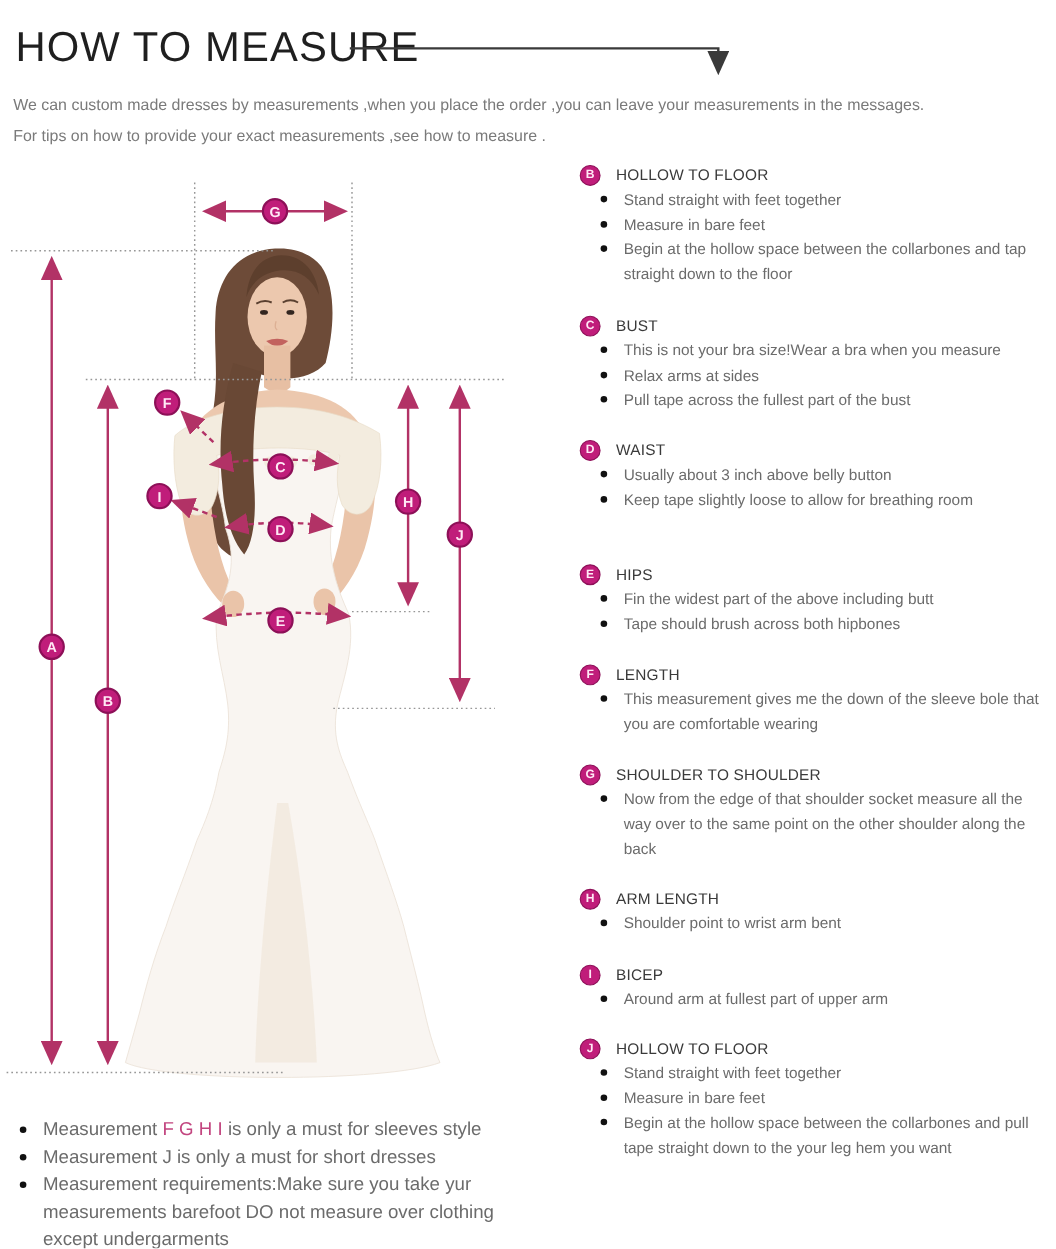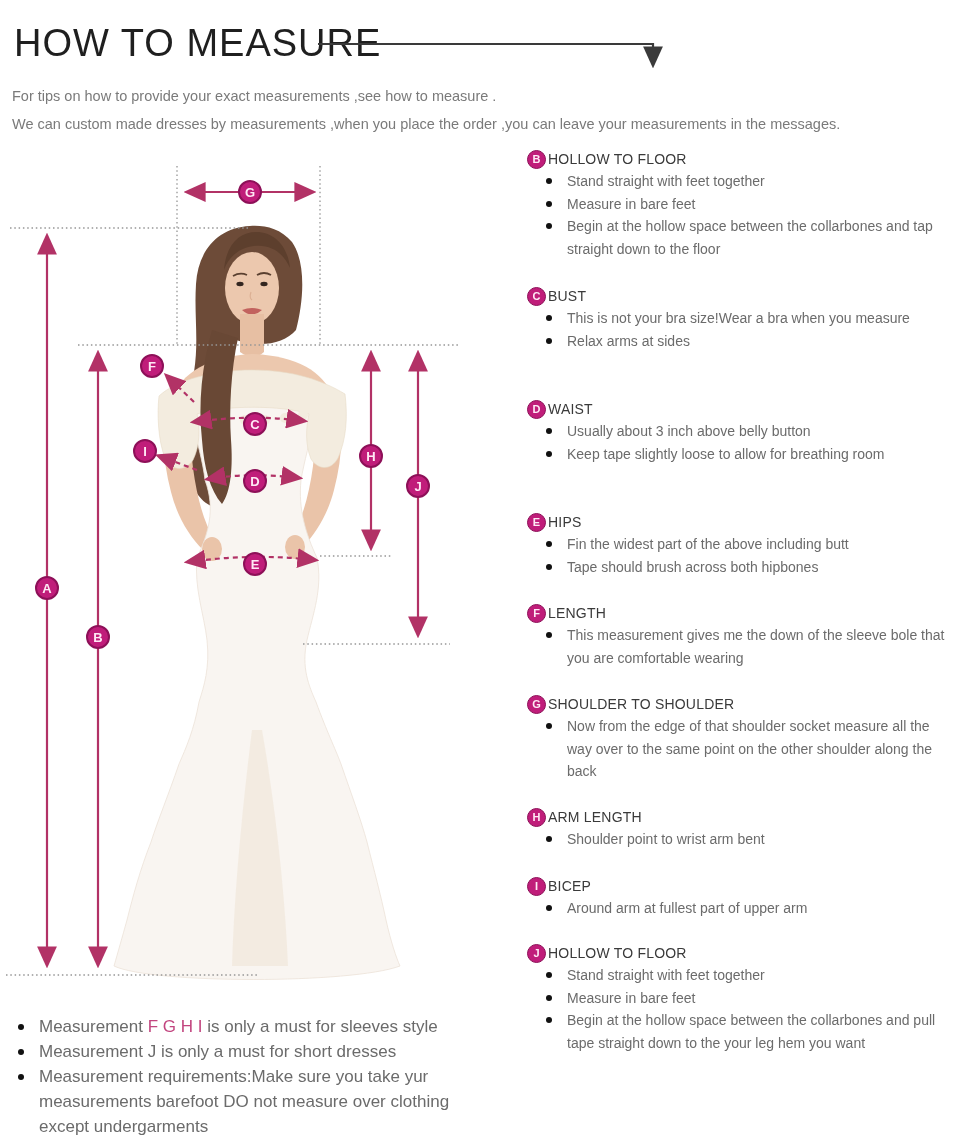--- a/index.html
+++ b/index.html
@@ -52,8 +52,8 @@
   <h1 class="title">HOW TO MEASURE</h1>
 
   <div class="intro">
+    <div>We can custom made dresses by measurements ,when you place the order ,you can leave your measurements in the messages.</div>
     <div>For tips on how to provide your exact measurements ,see how to measure .</div>
-    <div>We can custom made dresses by measurements ,when you place the order ,you can leave your measurements in the messages.</div>
   </div>
 
   <svg class="overlay" width="960" height="1135" viewBox="0 0 960 1135">

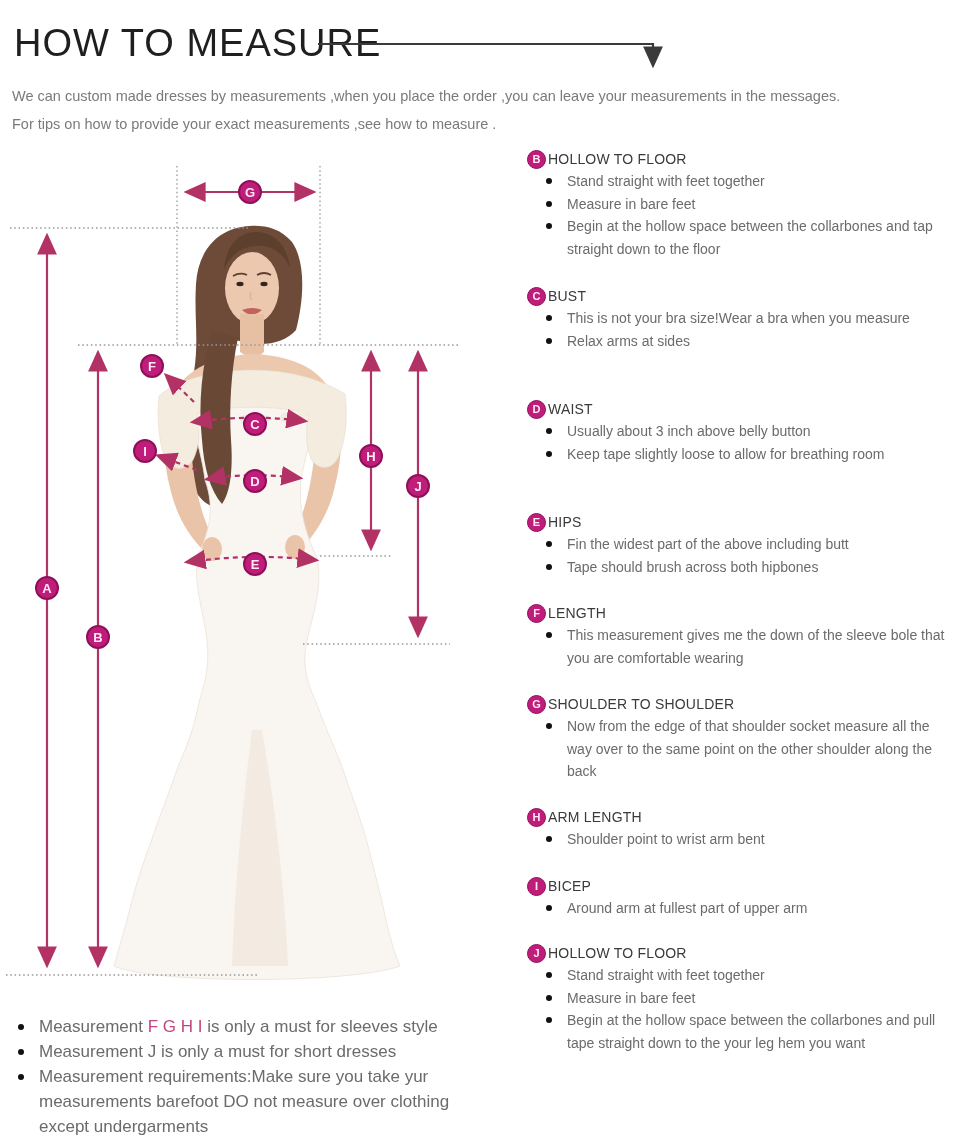--- a/index.html
+++ b/index.html
@@ -32,7 +32,7 @@
             border:1.5px solid #8d1058;box-sizing:border-box;color:#ffe9f5;
             font-size:11px;font-weight:bold;display:flex;align-items:center;
             justify-content:center;flex:0 0 19px;margin-left:7px;}
-  .sec-title{margin-left:2px;font-size:14px;color:#3a3a3a;letter-spacing:.2px;}
+  .sec-title{margin-left:14px;font-size:14px;color:#3a3a3a;letter-spacing:.2px;}
   .bullet{display:flex;padding-left:26px;line-height:22.5px;}
   .dot{width:6px;height:6px;border-radius:50%;background:#111;flex:0 0 6px;
        margin:8px 15px 0 0;}

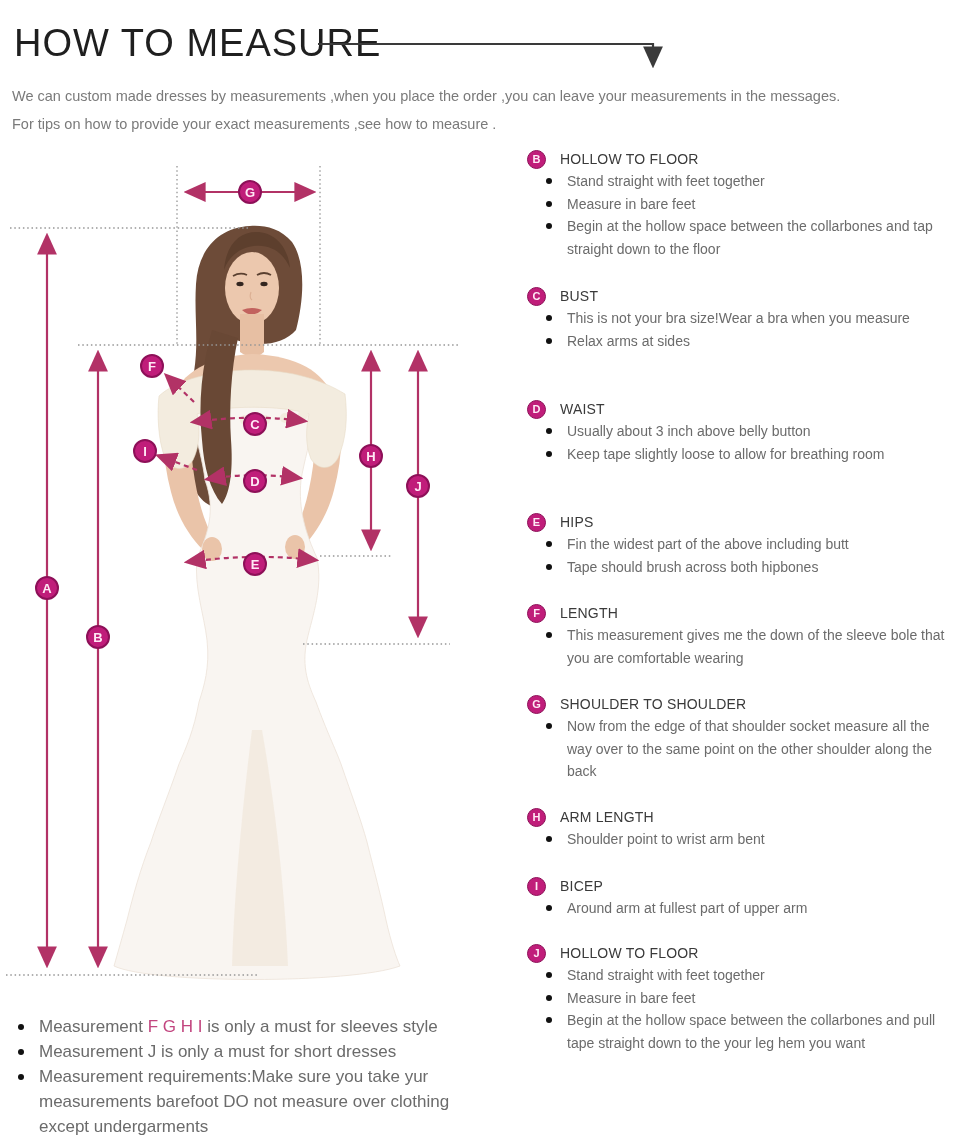--- a/index.html
+++ b/index.html
@@ -188,6 +188,10 @@
           <span class="dot"></span>
           <span class="btext">Relax arms at sides</span>
         </div>
+      <div class="bullet">
+          <span class="dot"></span>
+          <span class="btext">Pull tape across the fullest part of the bust</span>
+        </div>
     </div>
 
     <div class="section sec-D">

